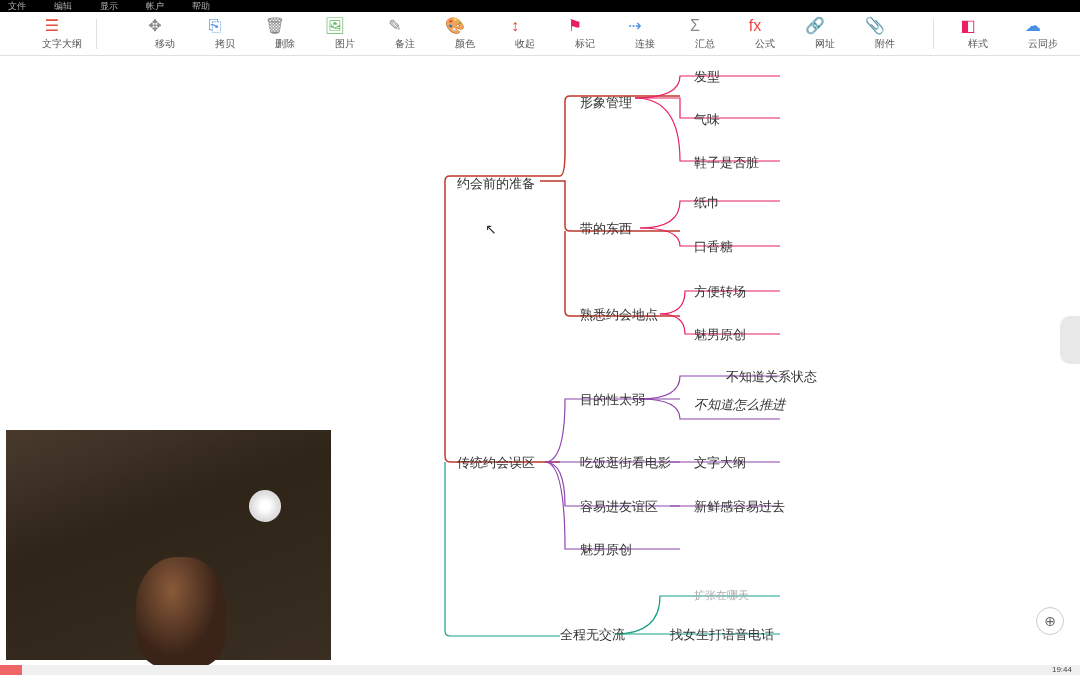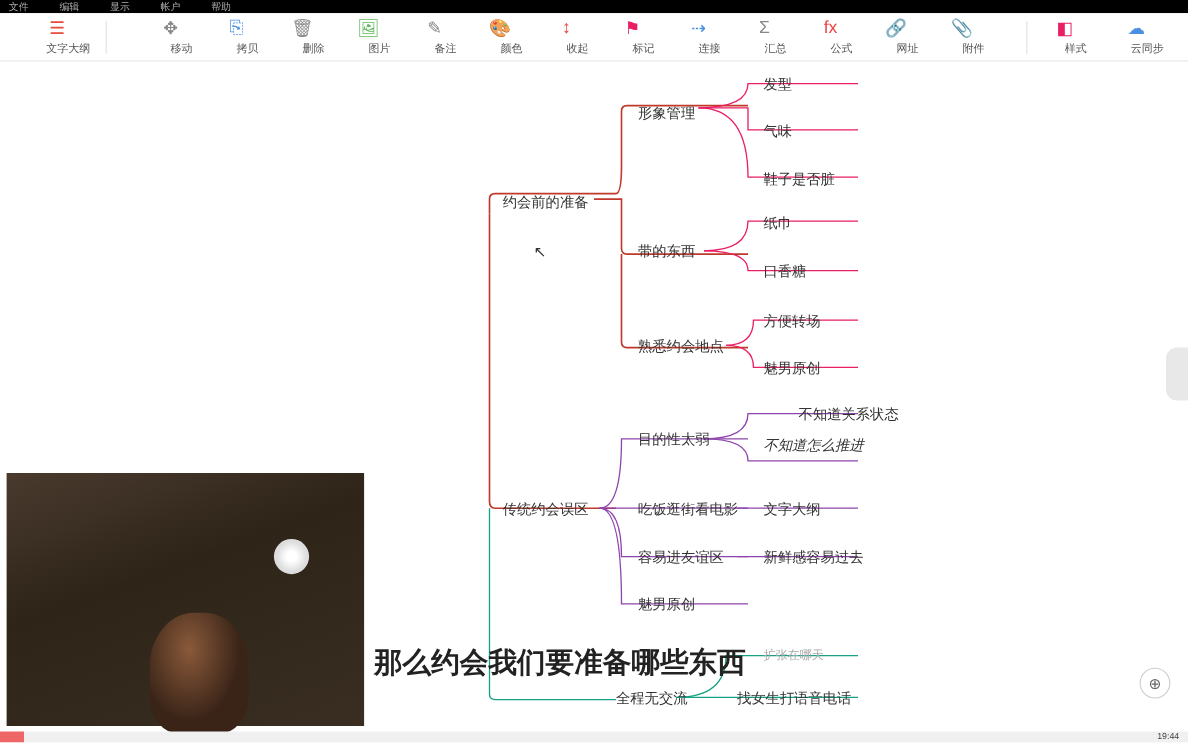--- a/index.html
+++ b/index.html
@@ -317,7 +317,6 @@
   <div class="webcam">
     <div class="lamp"></div>
   </div>
-  <div class="caption">那么约会我们要准备哪些东西</div>
 
   <div class="zoom-btn">⊕</div>
   <div class="side-tab"></div>

